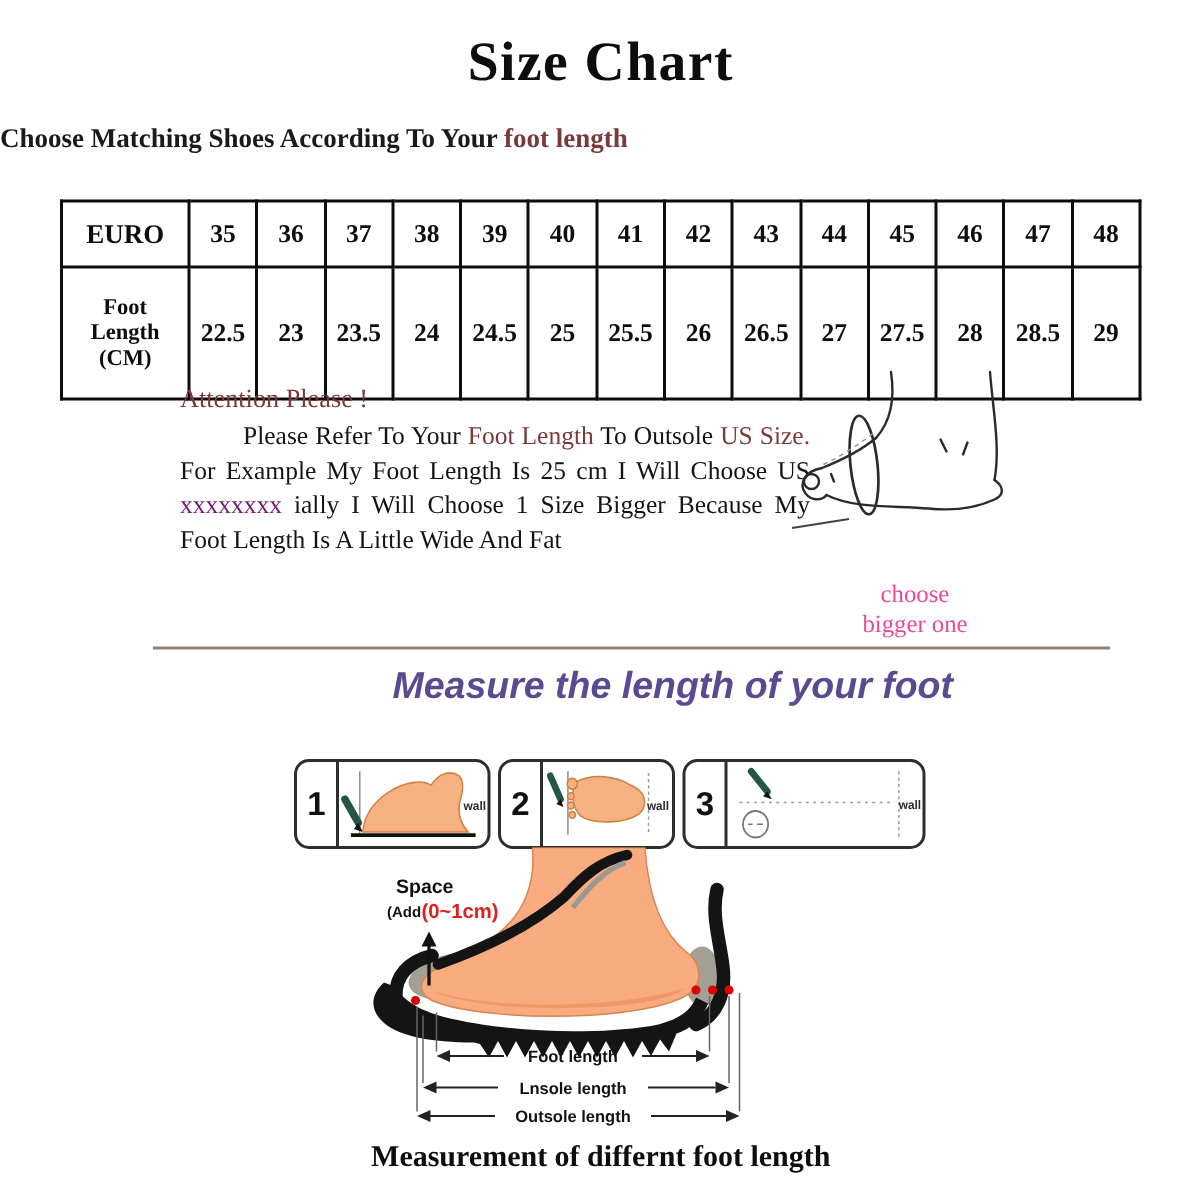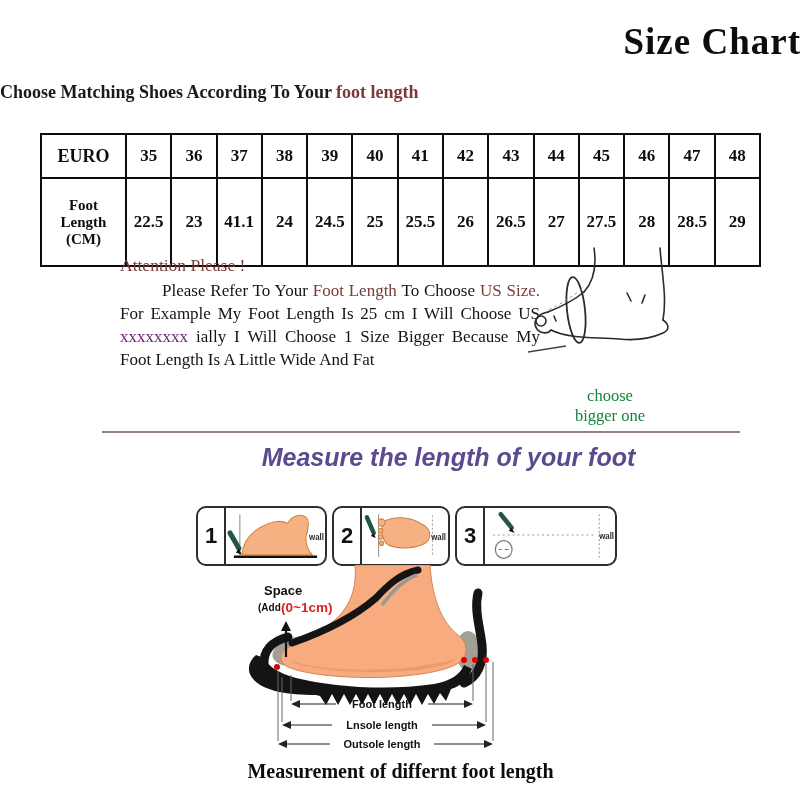--- a/index.html
+++ b/index.html
@@ -6,7 +6,7 @@
   .page{position:relative;width:801px;height:800px;background:#ffffff;
         font-family:"Liberation Serif",serif;overflow:hidden;color:#111;}
 
-  .title{position:absolute;top:20px;left:0;width:100%;text-align:right;
+  .title{position:absolute;top:20px;left:0;width:100%;text-align:center;
          font-weight:bold;font-size:37px;letter-spacing:1px;color:#0d0d0d;}
   .subtitle{position:absolute;top:82px;left:0;width:100%;
             font-weight:bold;font-size:18px;color:#1a1a1a;}

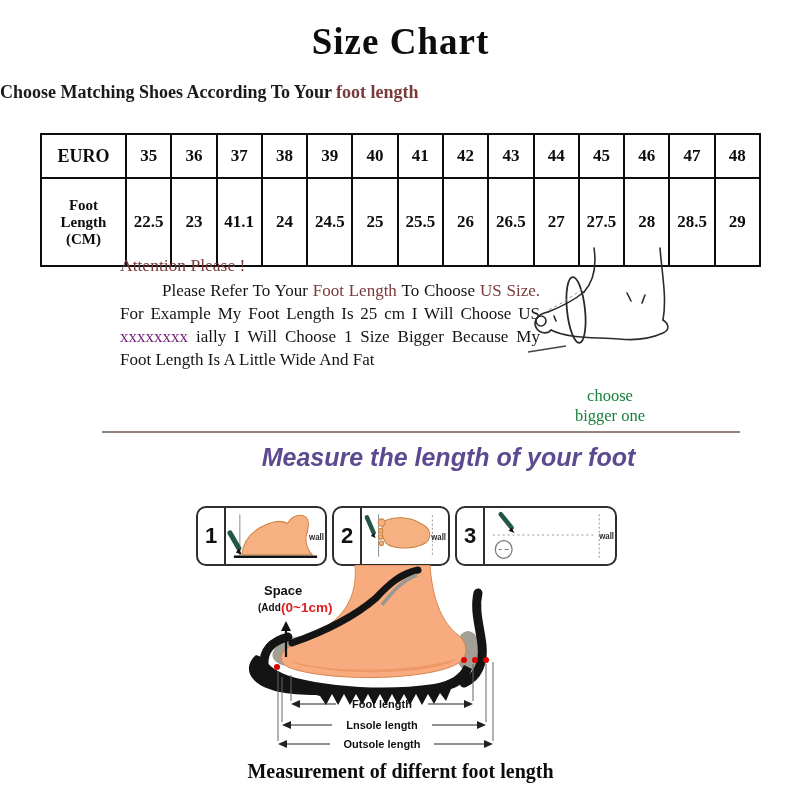--- a/index.html
+++ b/index.html
@@ -87,7 +87,7 @@
         <td class="rowlbl footlbl">Foot Length (CM)</td>
         <td>22.5</td>
         <td>23</td>
-        <td>41.1</td>
+        <td>23.5</td>
         <td>24</td>
         <td>24.5</td>
         <td>25</td>

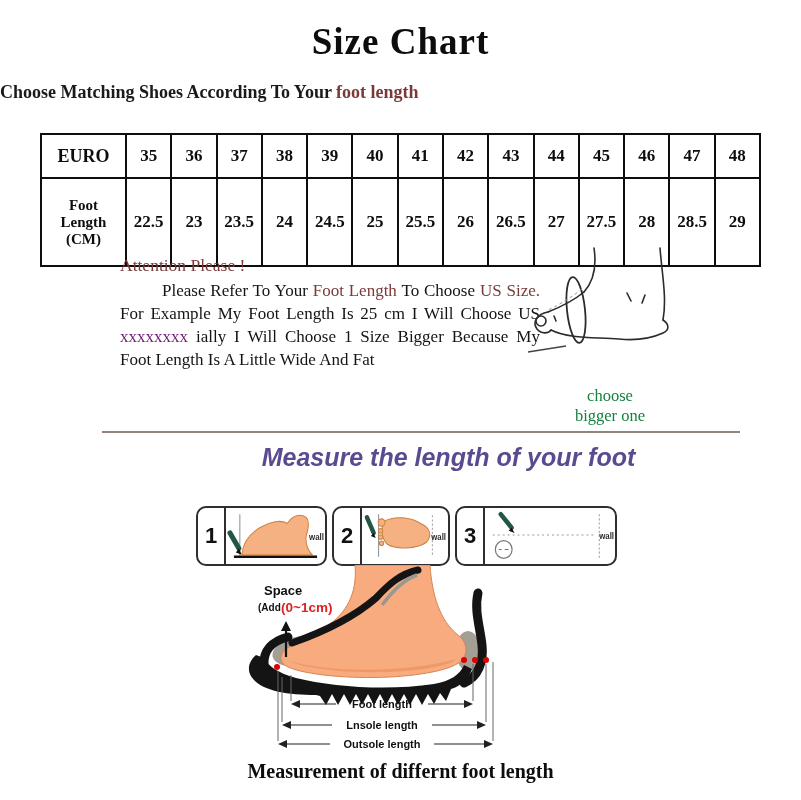--- a/index.html
+++ b/index.html
@@ -105,7 +105,7 @@
 
   <div class="attention">
     <div class="att-head maroon">Attention Please !</div>
-    <p class="att-body"><span>Please Refer To Your </span><span class="maroon">Foot Length</span><span> To Choose </span><span class="maroon">US Size.</span><span> For Example My Foot Length Is 25 cm I Will Choose US </span><span class="softred">xxxxxxxx</span><span> ially I Will Choose 1 Size Bigger Because My Foot Length Is A Little Wide And Fat</span></p>
+    <p class="att-body"><span>Please Refer To Your </span><span class="maroon">Foot Length</span><span> To Outsole </span><span class="maroon">US Size.</span><span> For Example My Foot Length Is 25 cm I Will Choose US </span><span class="softred">xxxxxxxx</span><span> ially I Will Choose 1 Size Bigger Because My Foot Length Is A Little Wide And Fat</span></p>
   </div>
 
   <svg class="sketch-svg" width="180" height="132" viewBox="0 0 180 132">

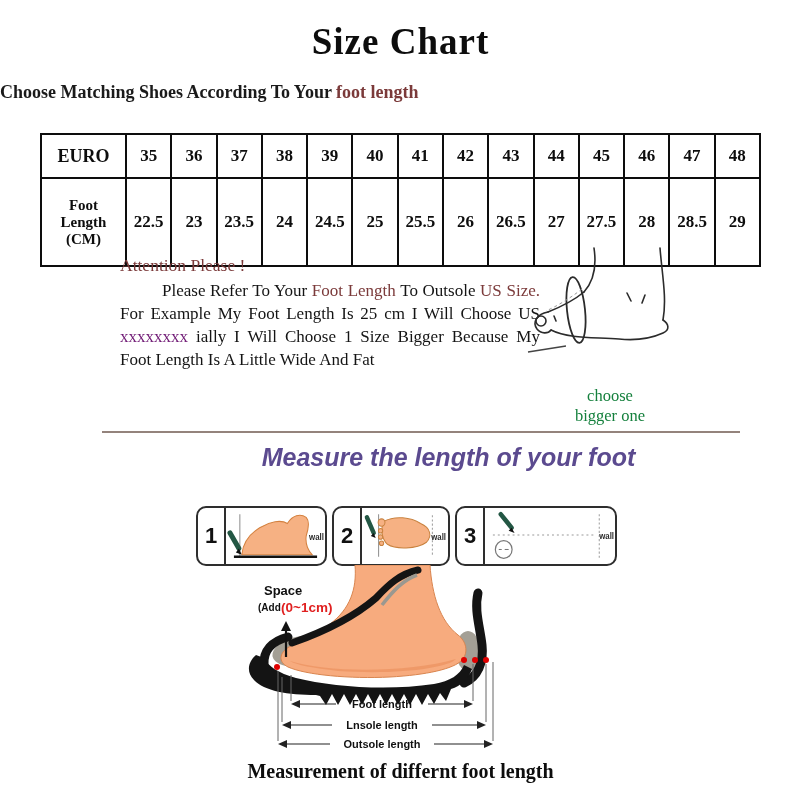--- a/index.html
+++ b/index.html
@@ -27,7 +27,7 @@
 
   .sketch-svg{position:absolute;left:524px;top:246px;}
   .choose-note{position:absolute;left:540px;top:386px;width:140px;text-align:center;
-               font-size:16.5px;line-height:20px;color:#15803d;}
+               font-size:16.5px;line-height:20px;color:#ec4899;}
 
   .divider{position:absolute;left:102px;top:431px;width:638px;height:2px;background:#94837c;}
 

